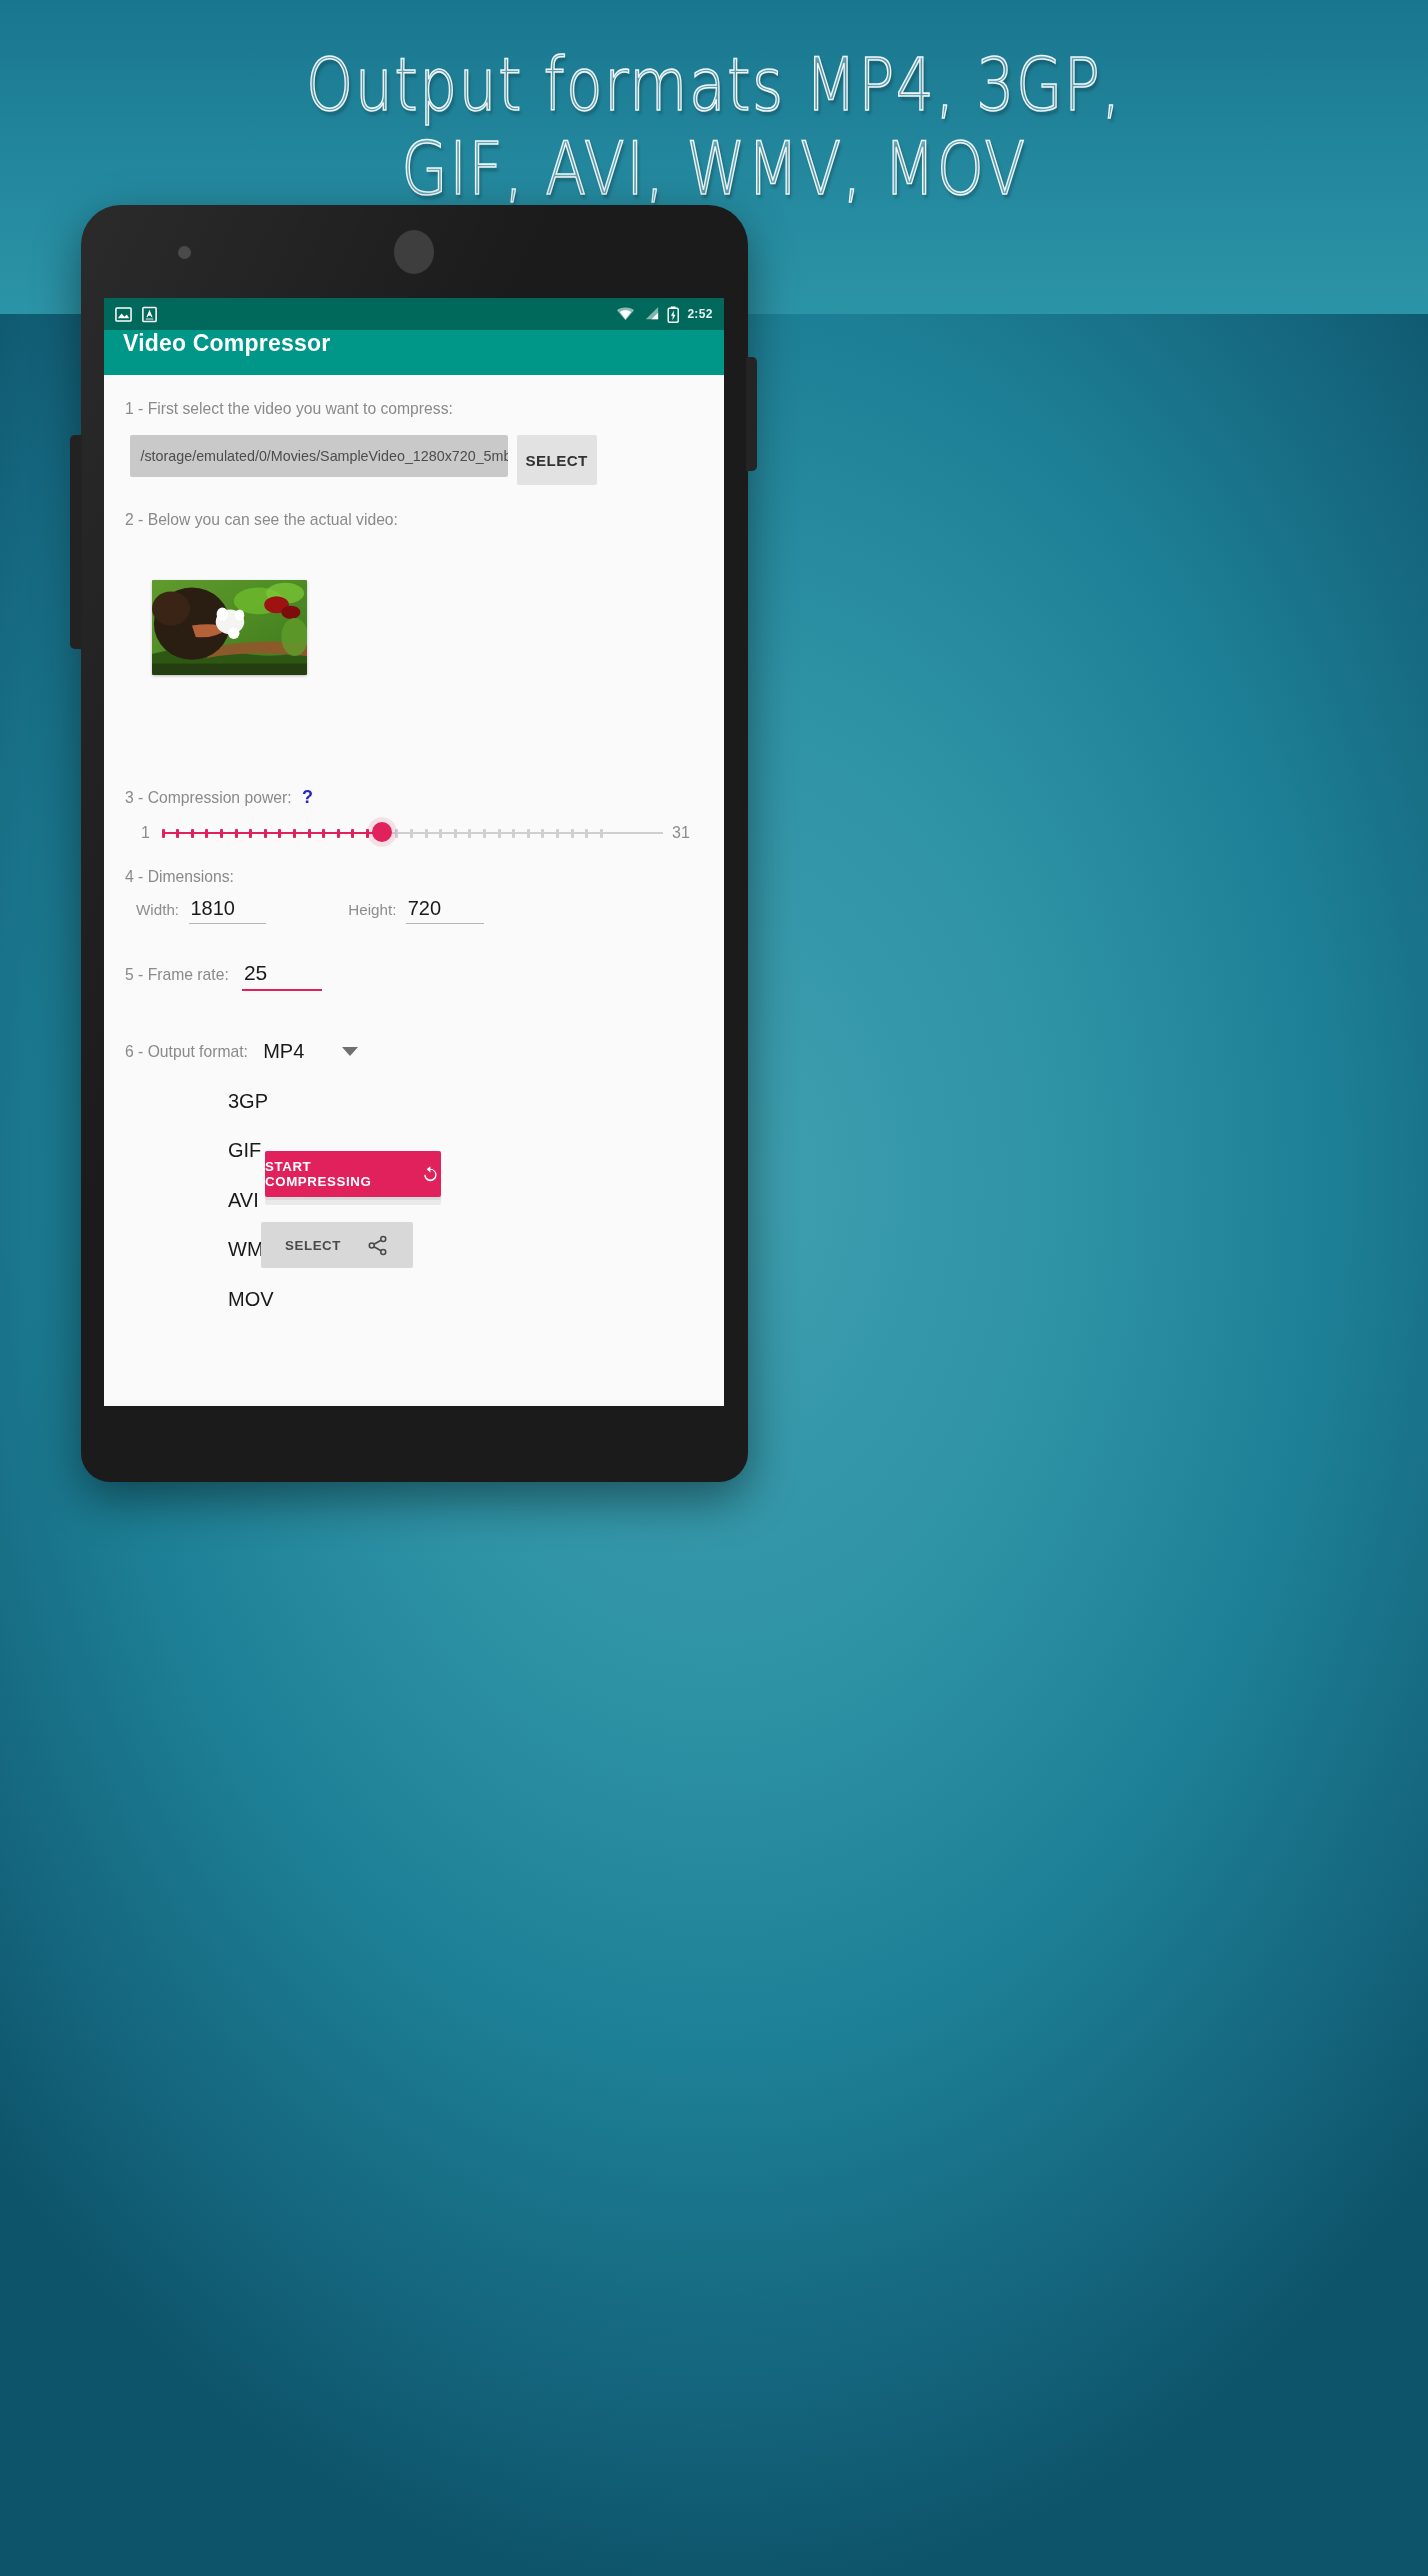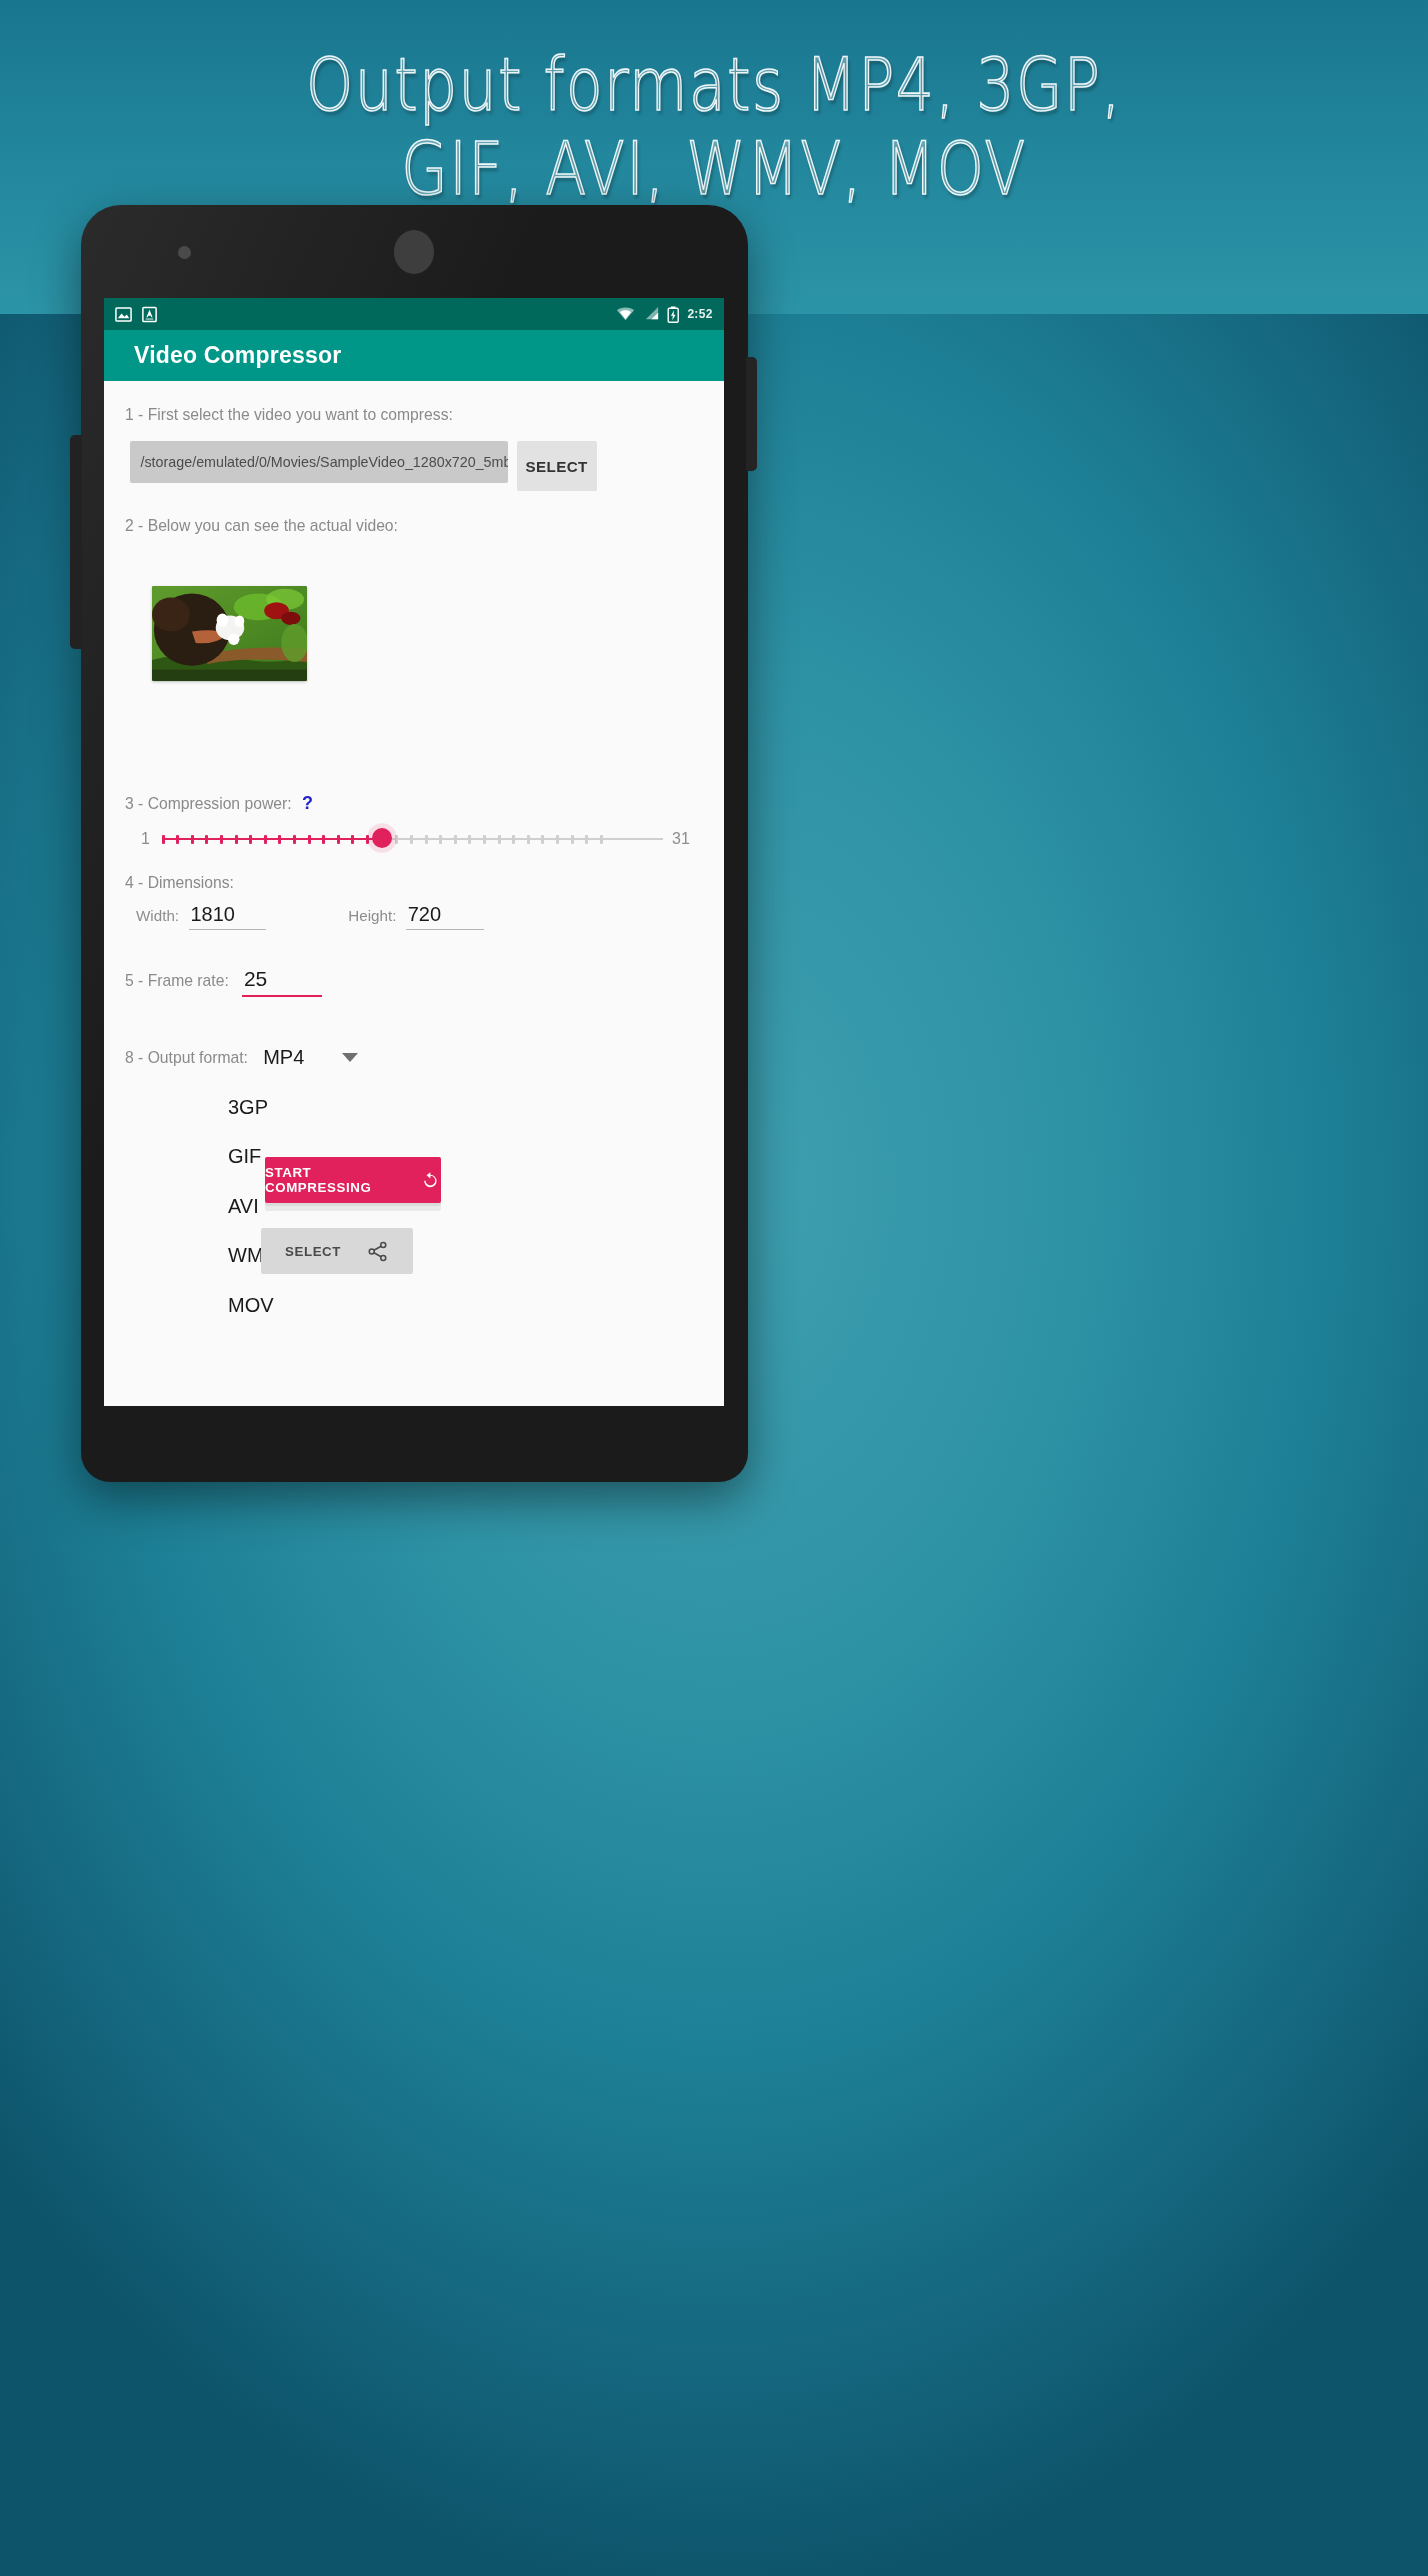--- a/index.html
+++ b/index.html
@@ -89,8 +89,8 @@
 
   
   .appbar{
-    height:51px;background:#009688;display:flex;align-items:center;
-    padding:0 30px;
+    height:45px;background:#009688;display:flex;
+    padding:0 19px;
   }
   .appbar-title{color:#fff;font-size:23px;font-weight:bold;letter-spacing:0.2px;}
 

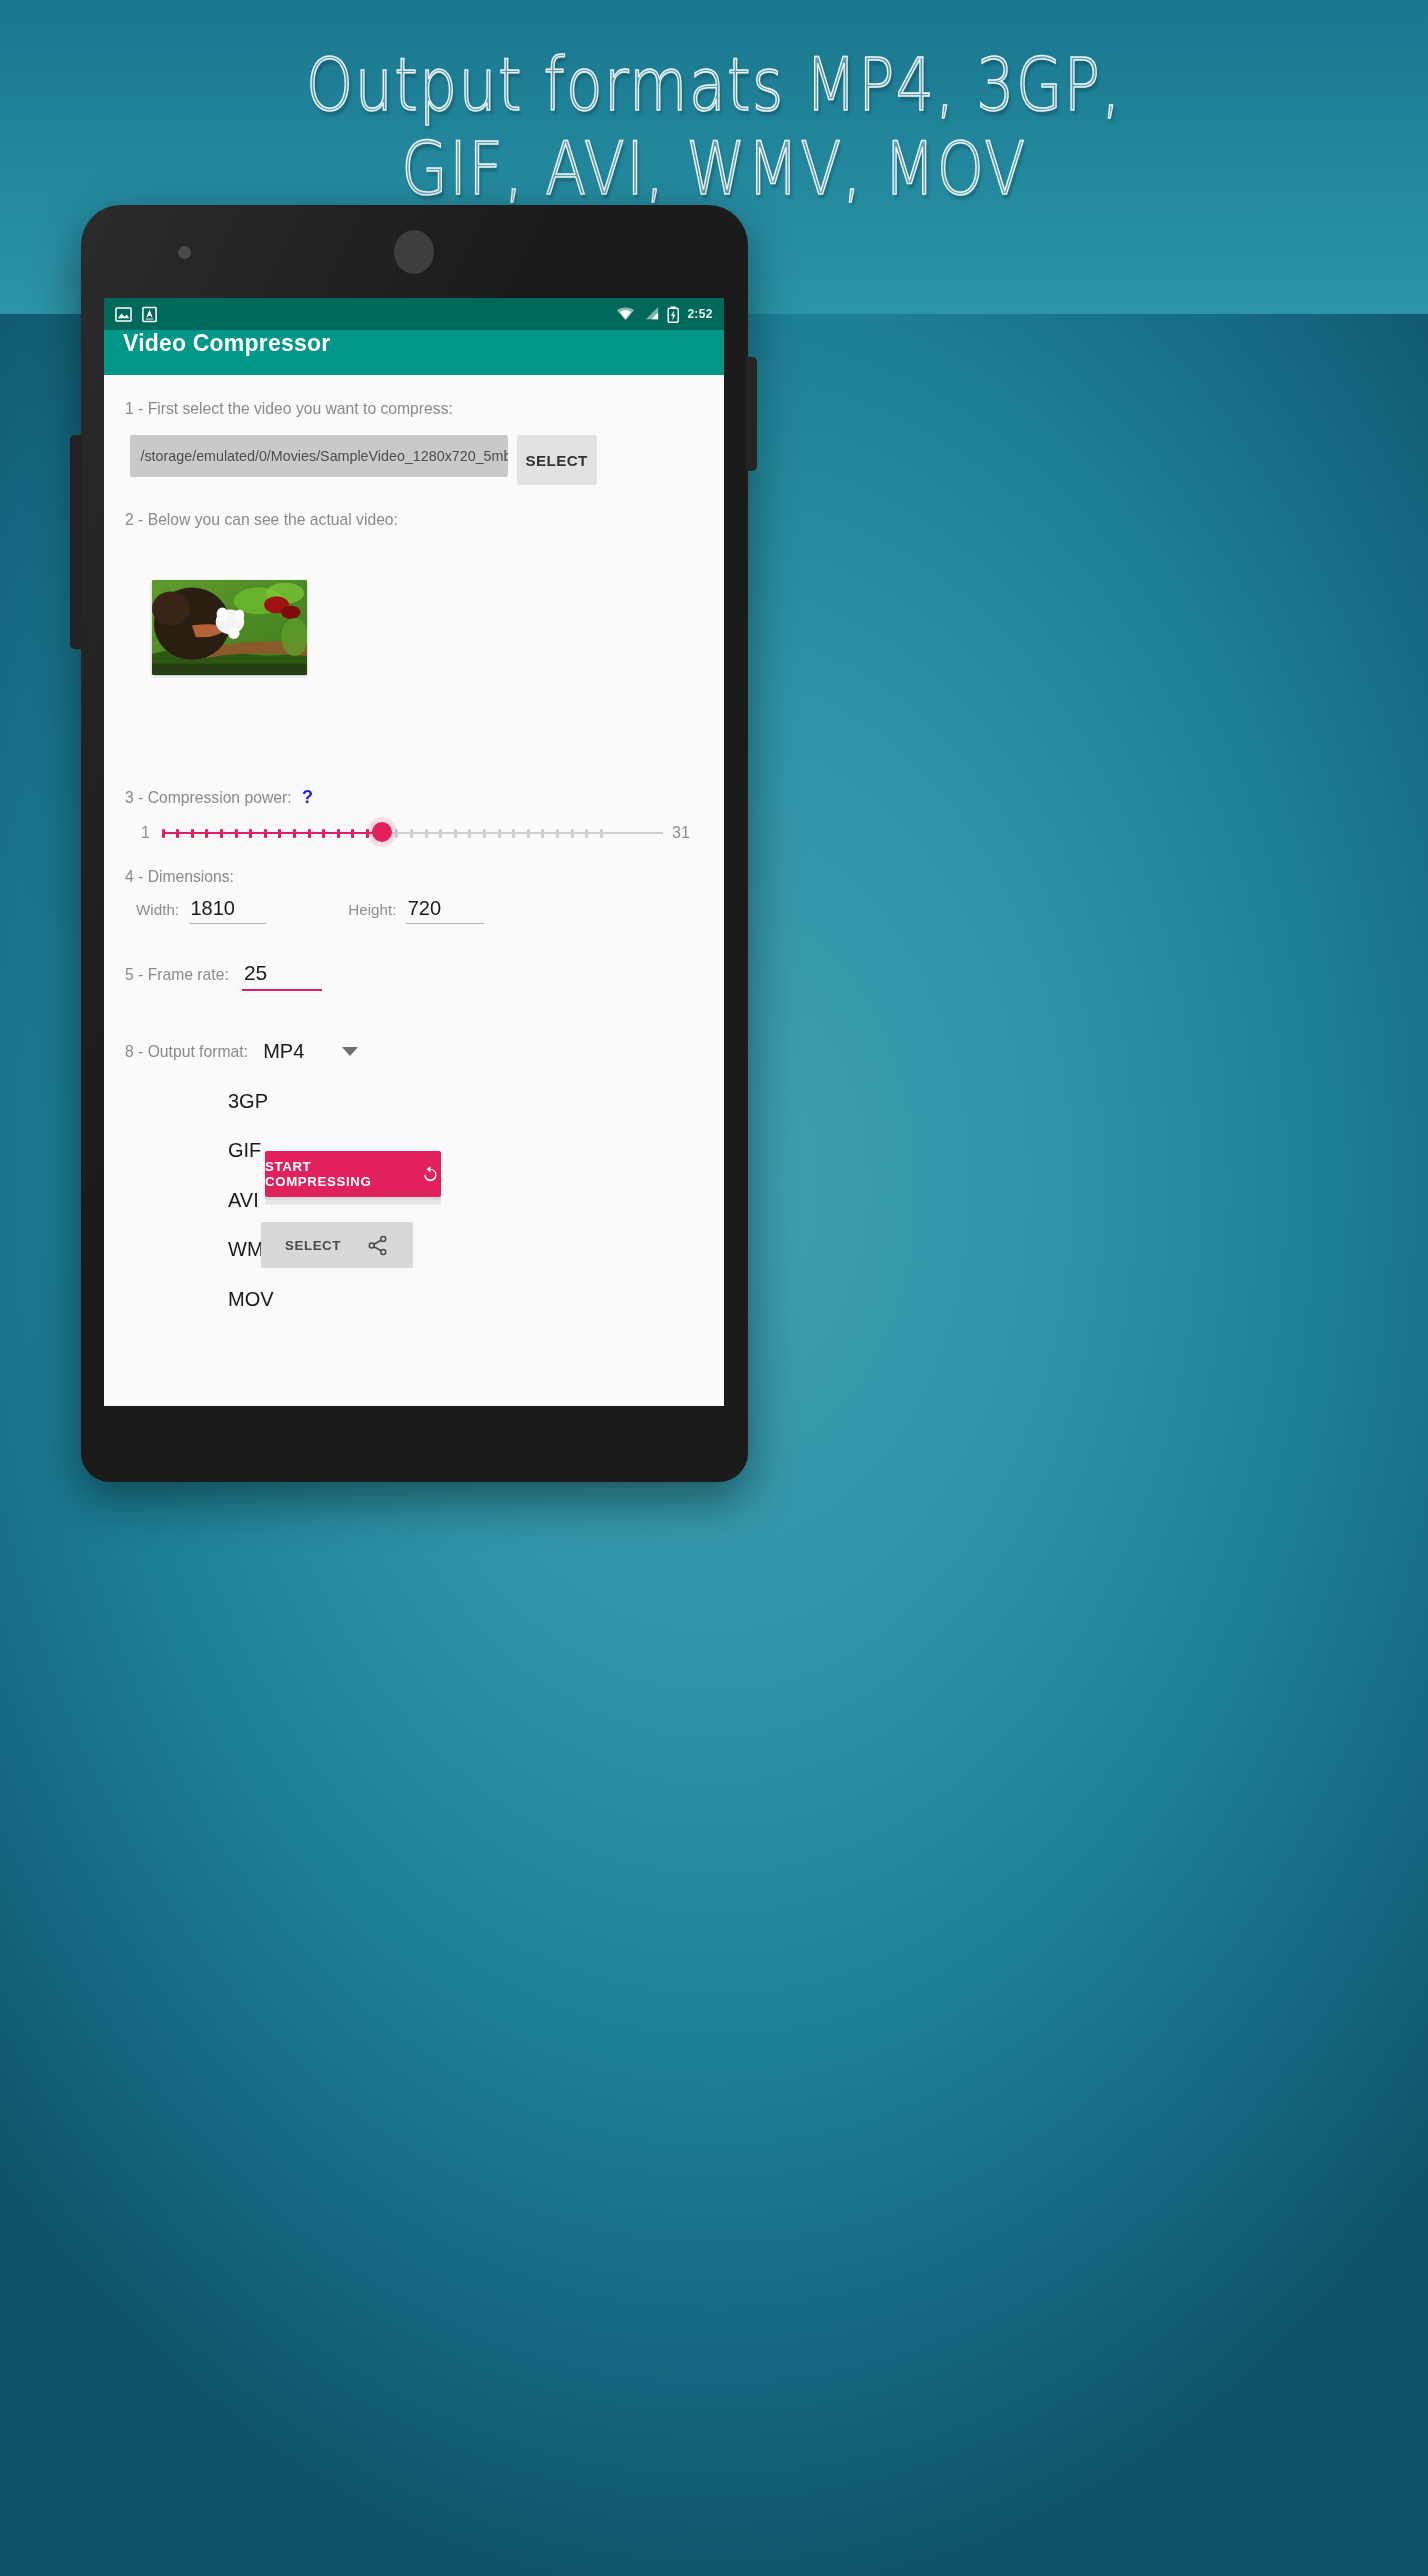--- a/index.html
+++ b/index.html
@@ -350,7 +350,7 @@
       </div>
 
       <div class="r6">
-        <span class="step-label">8 - Output format:</span>
+        <span class="step-label">6 - Output format:</span>
         <span class="spinner-val">MP4</span>
         <span class="caret"></span>
       </div>

